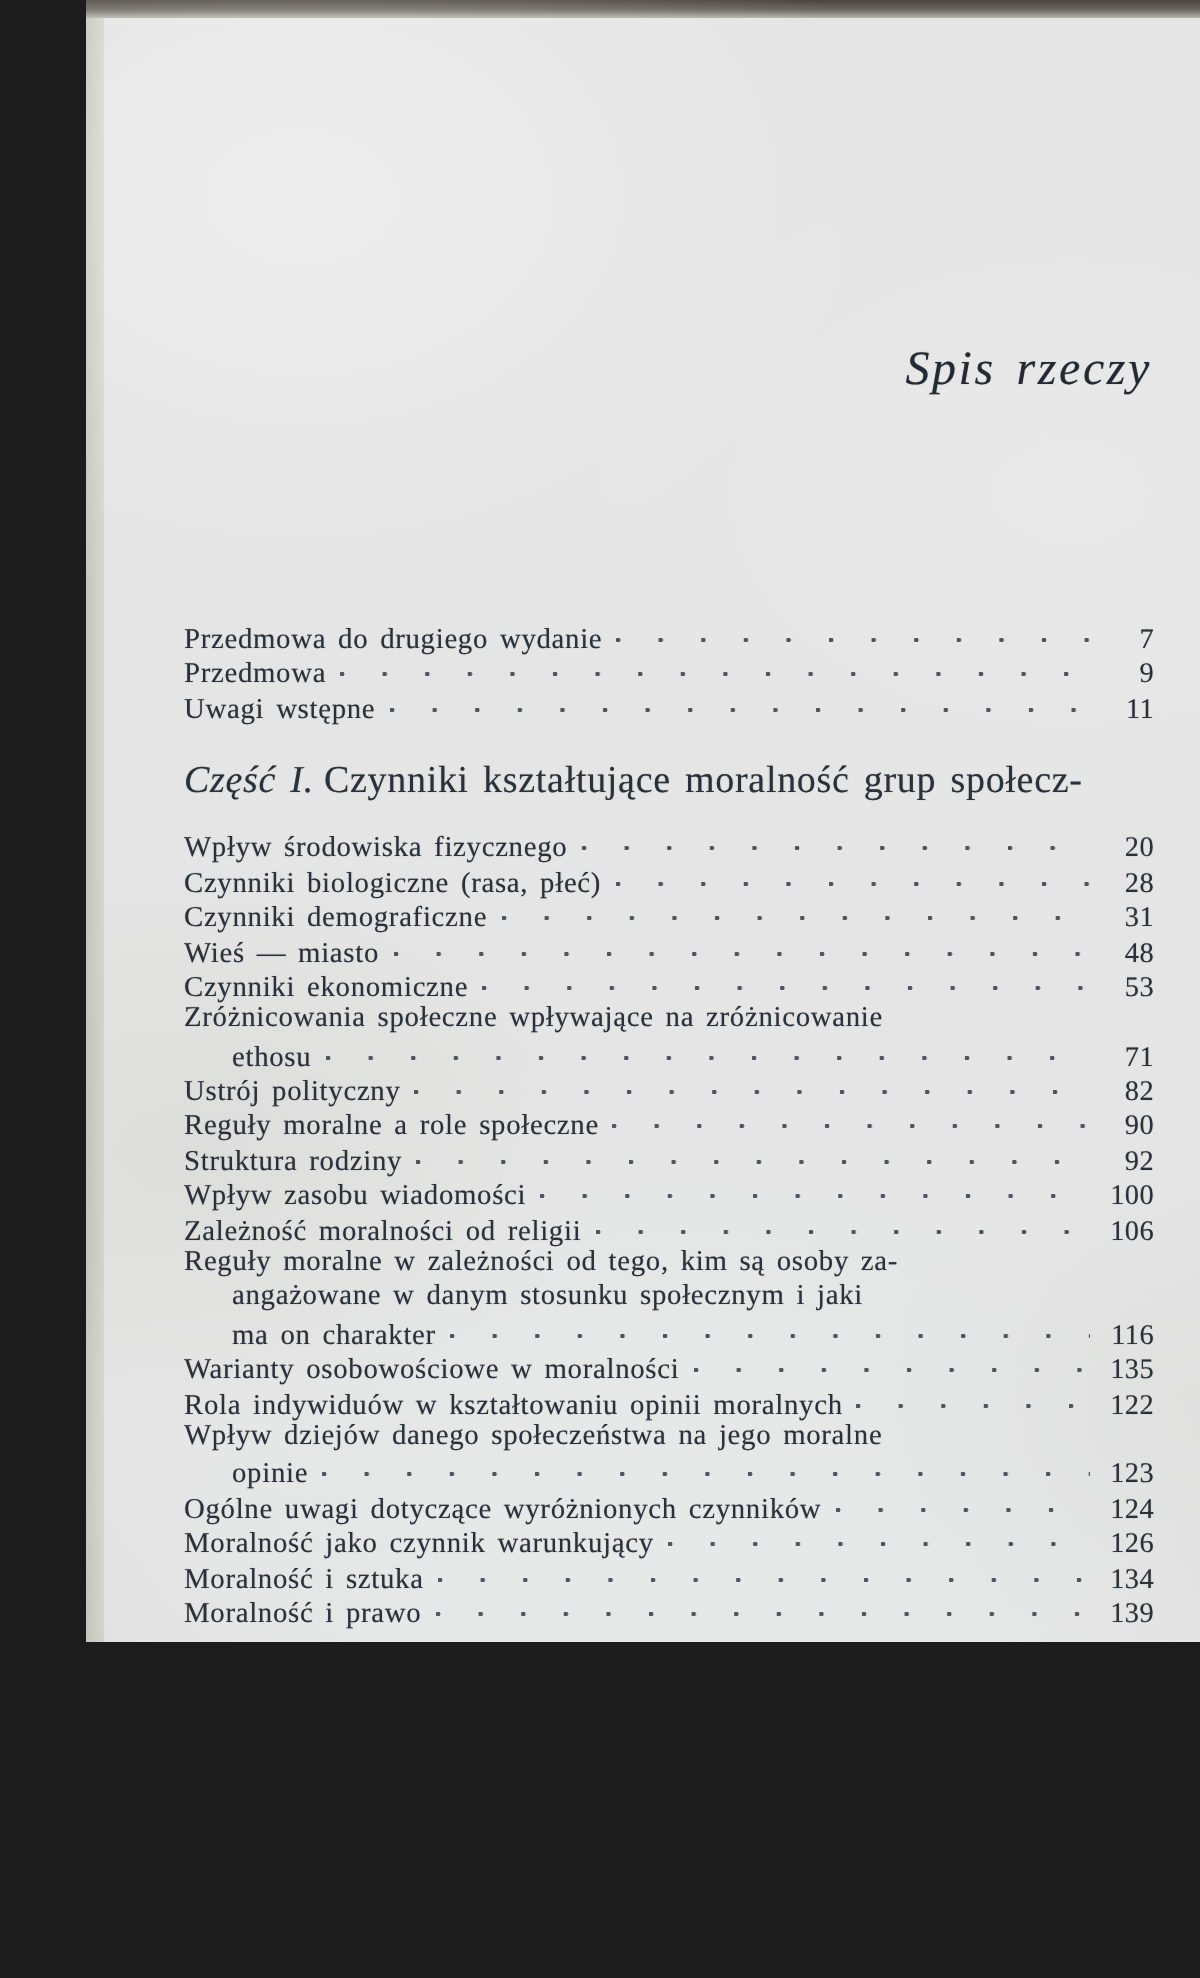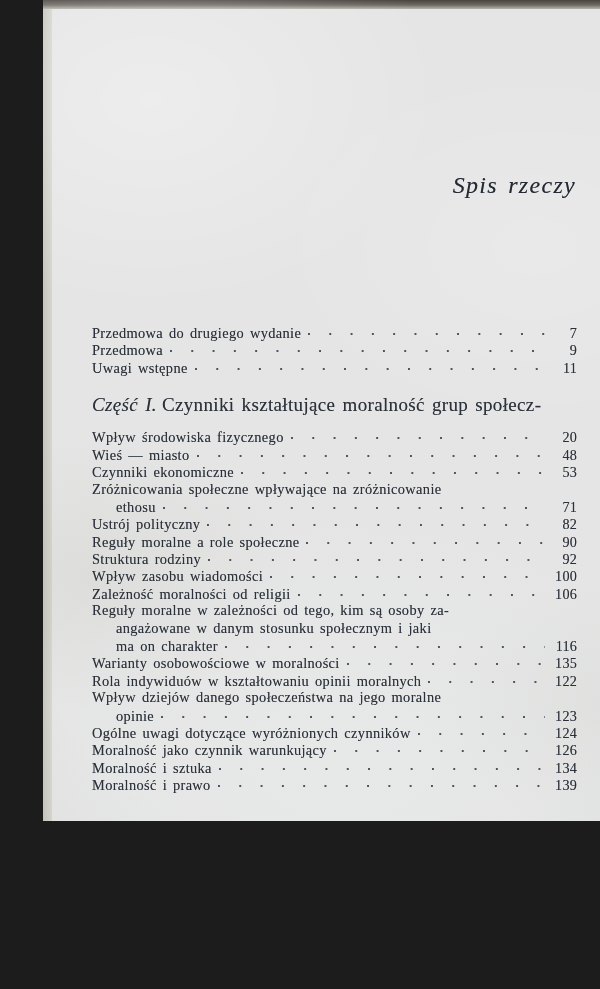--- a/index.html
+++ b/index.html
@@ -86,7 +86,7 @@
 
   .toc-body {
     position: absolute;
-    top: 324px;
+    top: 310px;
     left: 49px;
     width: 485px;
   }

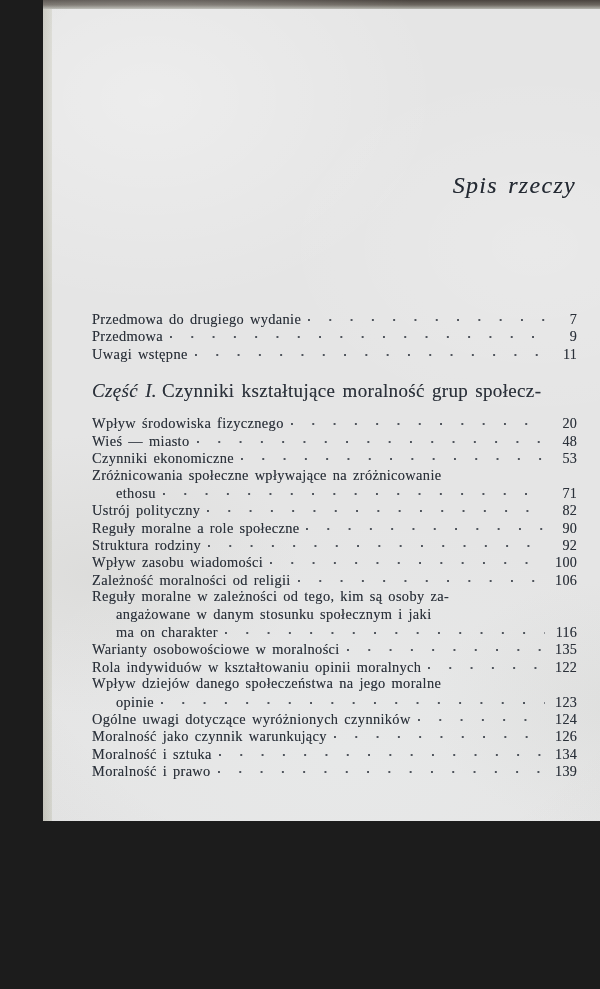--- a/index.html
+++ b/index.html
@@ -250,6 +250,13 @@
           </div>
           <div class="toc-entry">
             <div class="line">
+              <span class="label">Czynniki biologiczne (rasa, płeć)</span>
+              <span class="leader"></span>
+              <span class="pageno">28</span>
+            </div>
+          </div>
+          <div class="toc-entry">
+            <div class="line">
               <span class="label">Wieś — miasto</span>
               <span class="leader"></span>
               <span class="pageno">48</span>

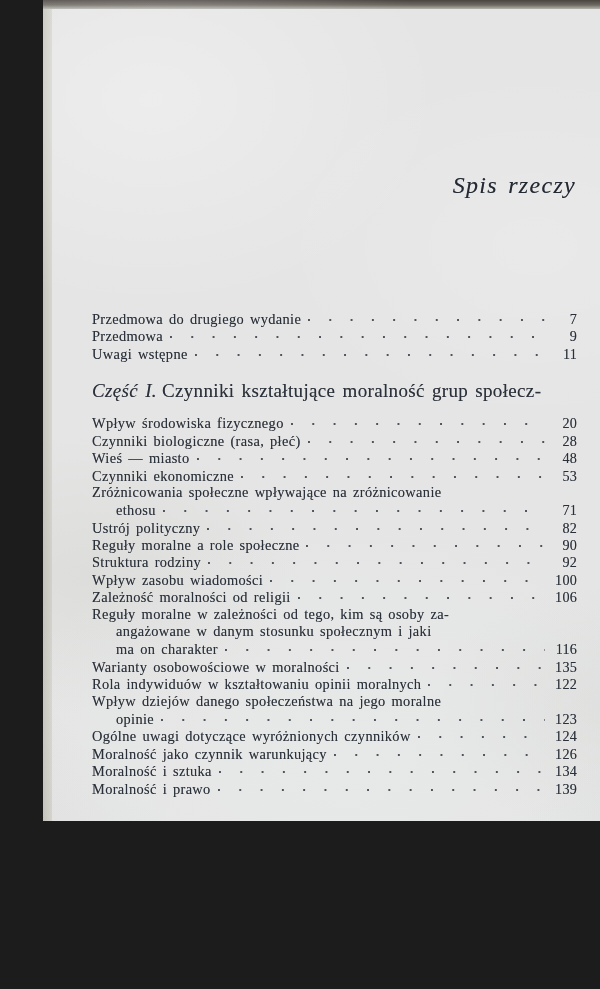--- a/index.html
+++ b/index.html
@@ -257,6 +257,13 @@
           </div>
           <div class="toc-entry">
             <div class="line">
+              <span class="label">Czynniki demograficzne</span>
+              <span class="leader"></span>
+              <span class="pageno">31</span>
+            </div>
+          </div>
+          <div class="toc-entry">
+            <div class="line">
               <span class="label">Wieś — miasto</span>
               <span class="leader"></span>
               <span class="pageno">48</span>

